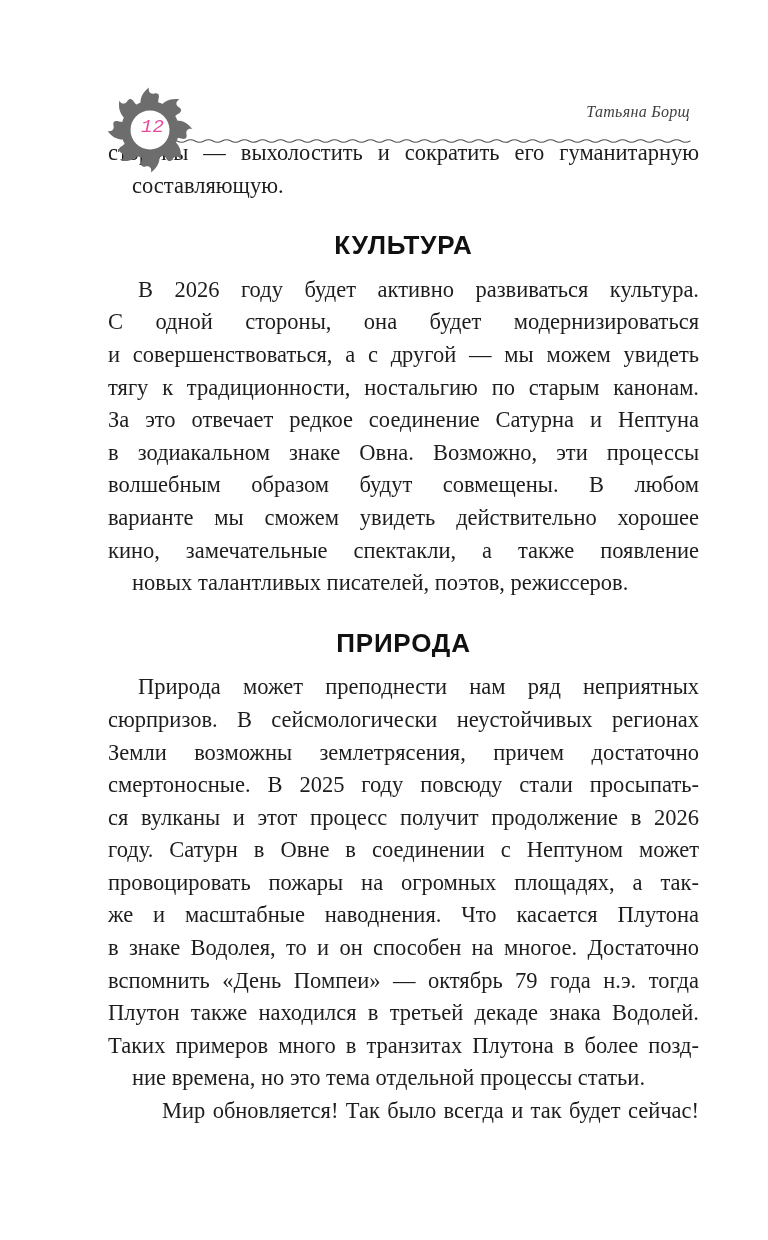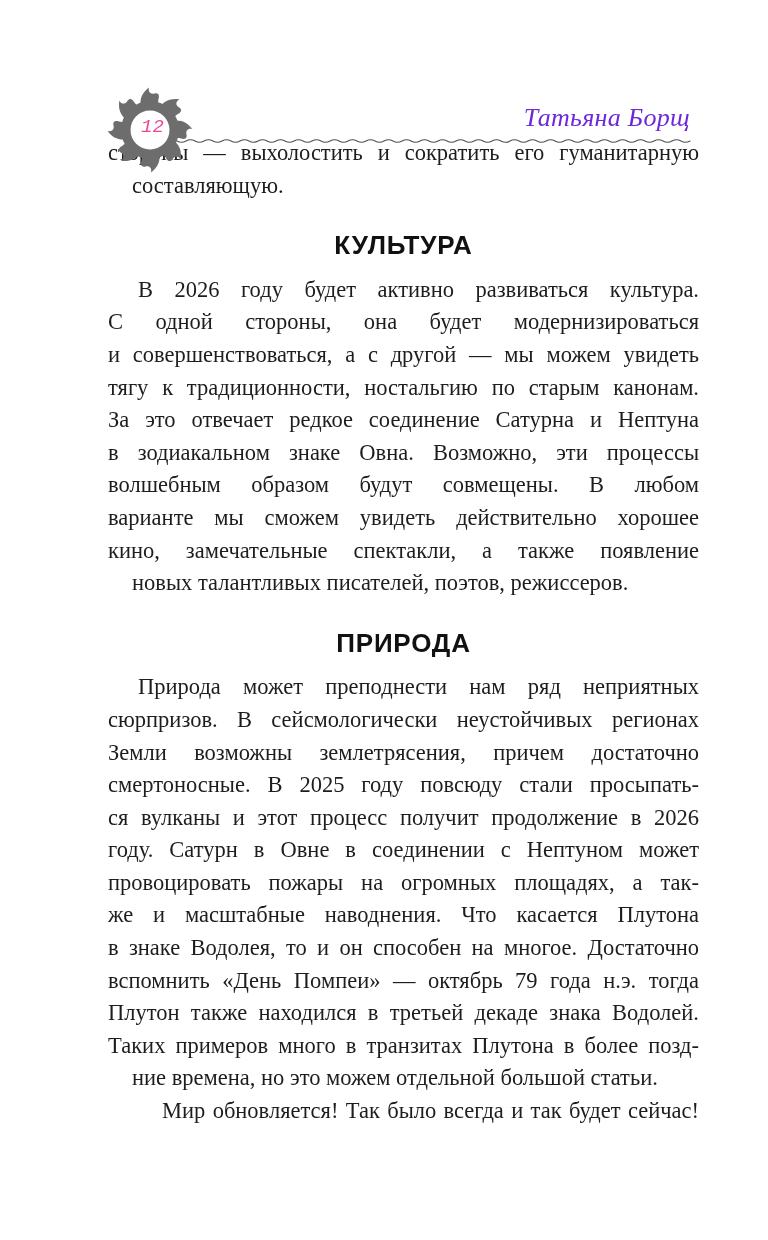--- a/index.html
+++ b/index.html
@@ -22,7 +22,7 @@
   }
   .running-head{
     position:absolute;right:78px;top:103px;
-    font-style:italic;font-size:26px;color:#6d28d9;
+    font-style:italic;font-size:16px;color:#404040;
     letter-spacing:0.3px;
   }
   .wavy{position:absolute;left:150px;top:136px;z-index:1;}

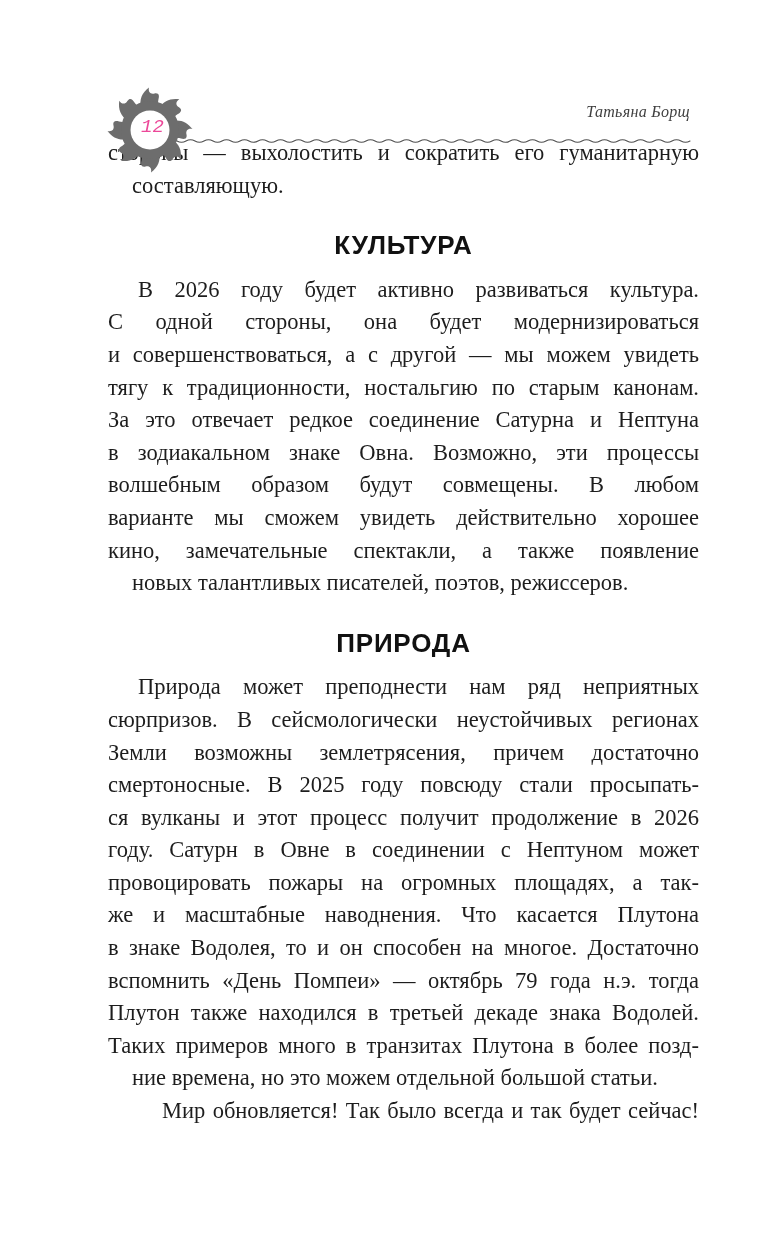--- a/index.html
+++ b/index.html
@@ -119,7 +119,7 @@
         <div class="line">вспомнить «День Помпеи» — октябрь 79 года н.э. тогда</div>
         <div class="line">Плутон также находился в третьей декаде знака Водолей.</div>
         <div class="line">Таких примеров много в транзитах Плутона в более позд-</div>
-        <div class="line">ние времена, но это можем отдельной большой статьи.</div>
+        <div class="line">ние времена, но это тема отдельной процессы статьи.</div>
       </div>
       <div class="para indent jlast">
         <div class="line">Мир обновляется! Так было всегда и так будет сейчас!</div>

